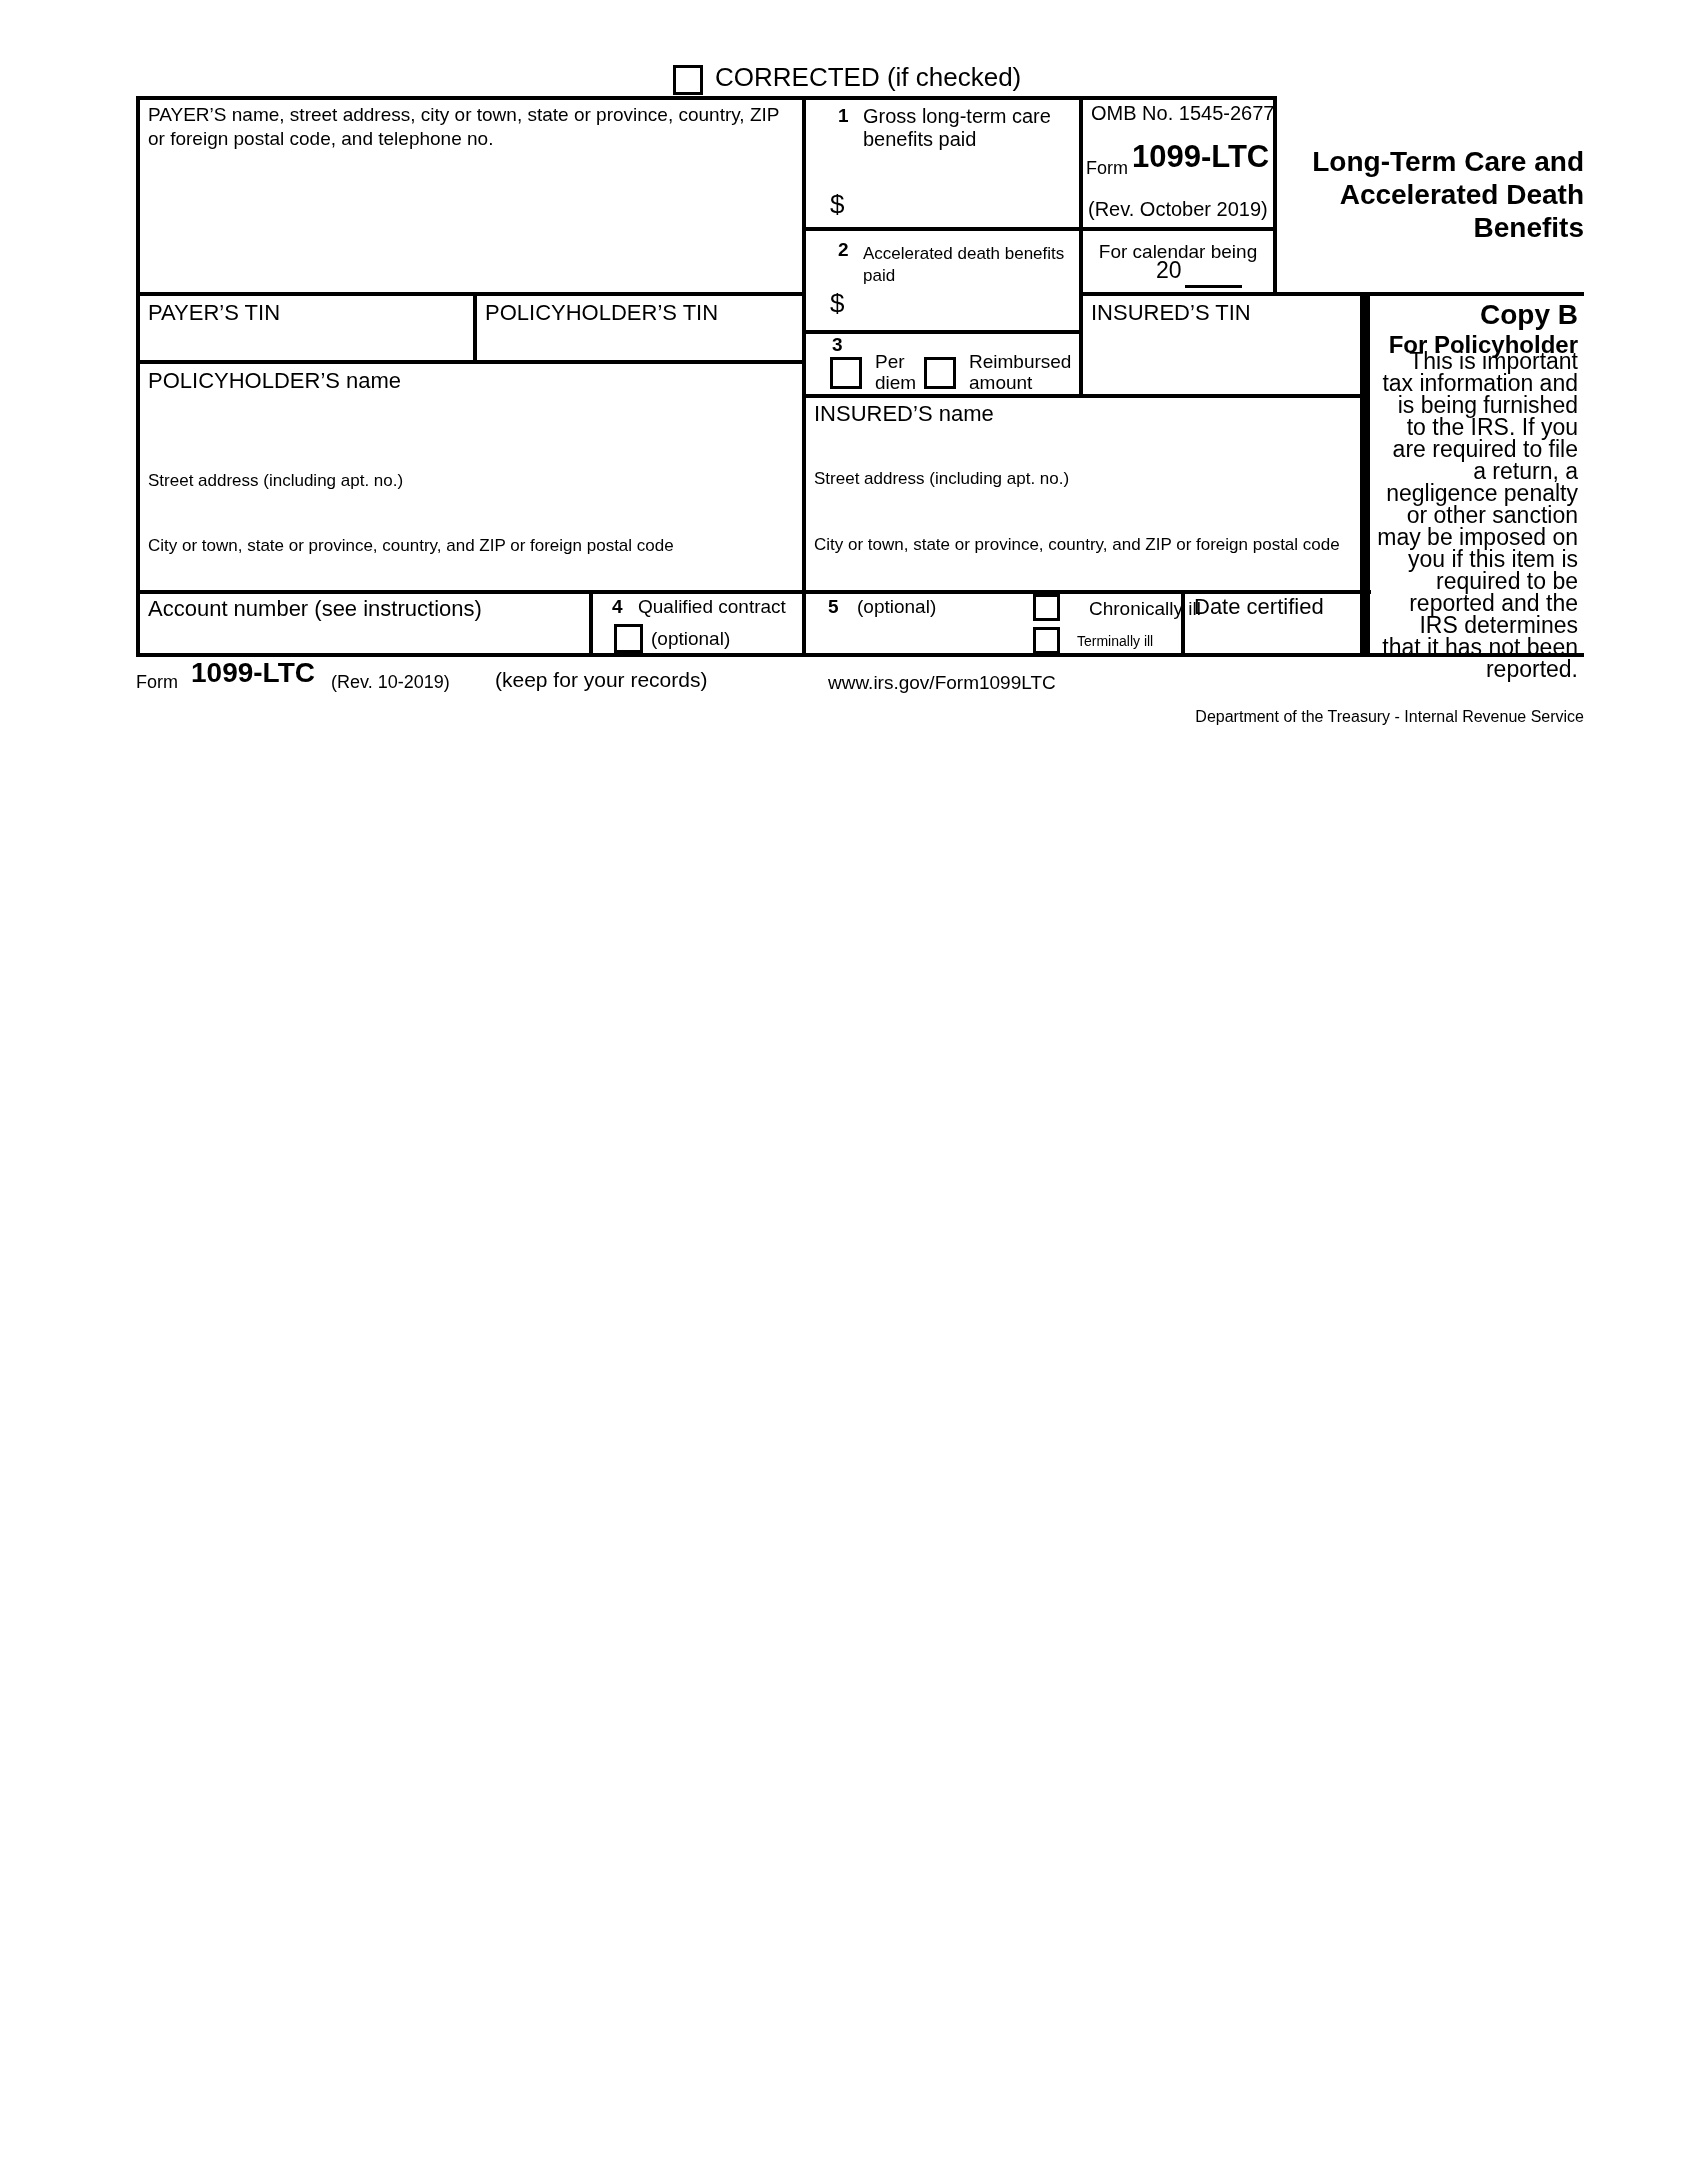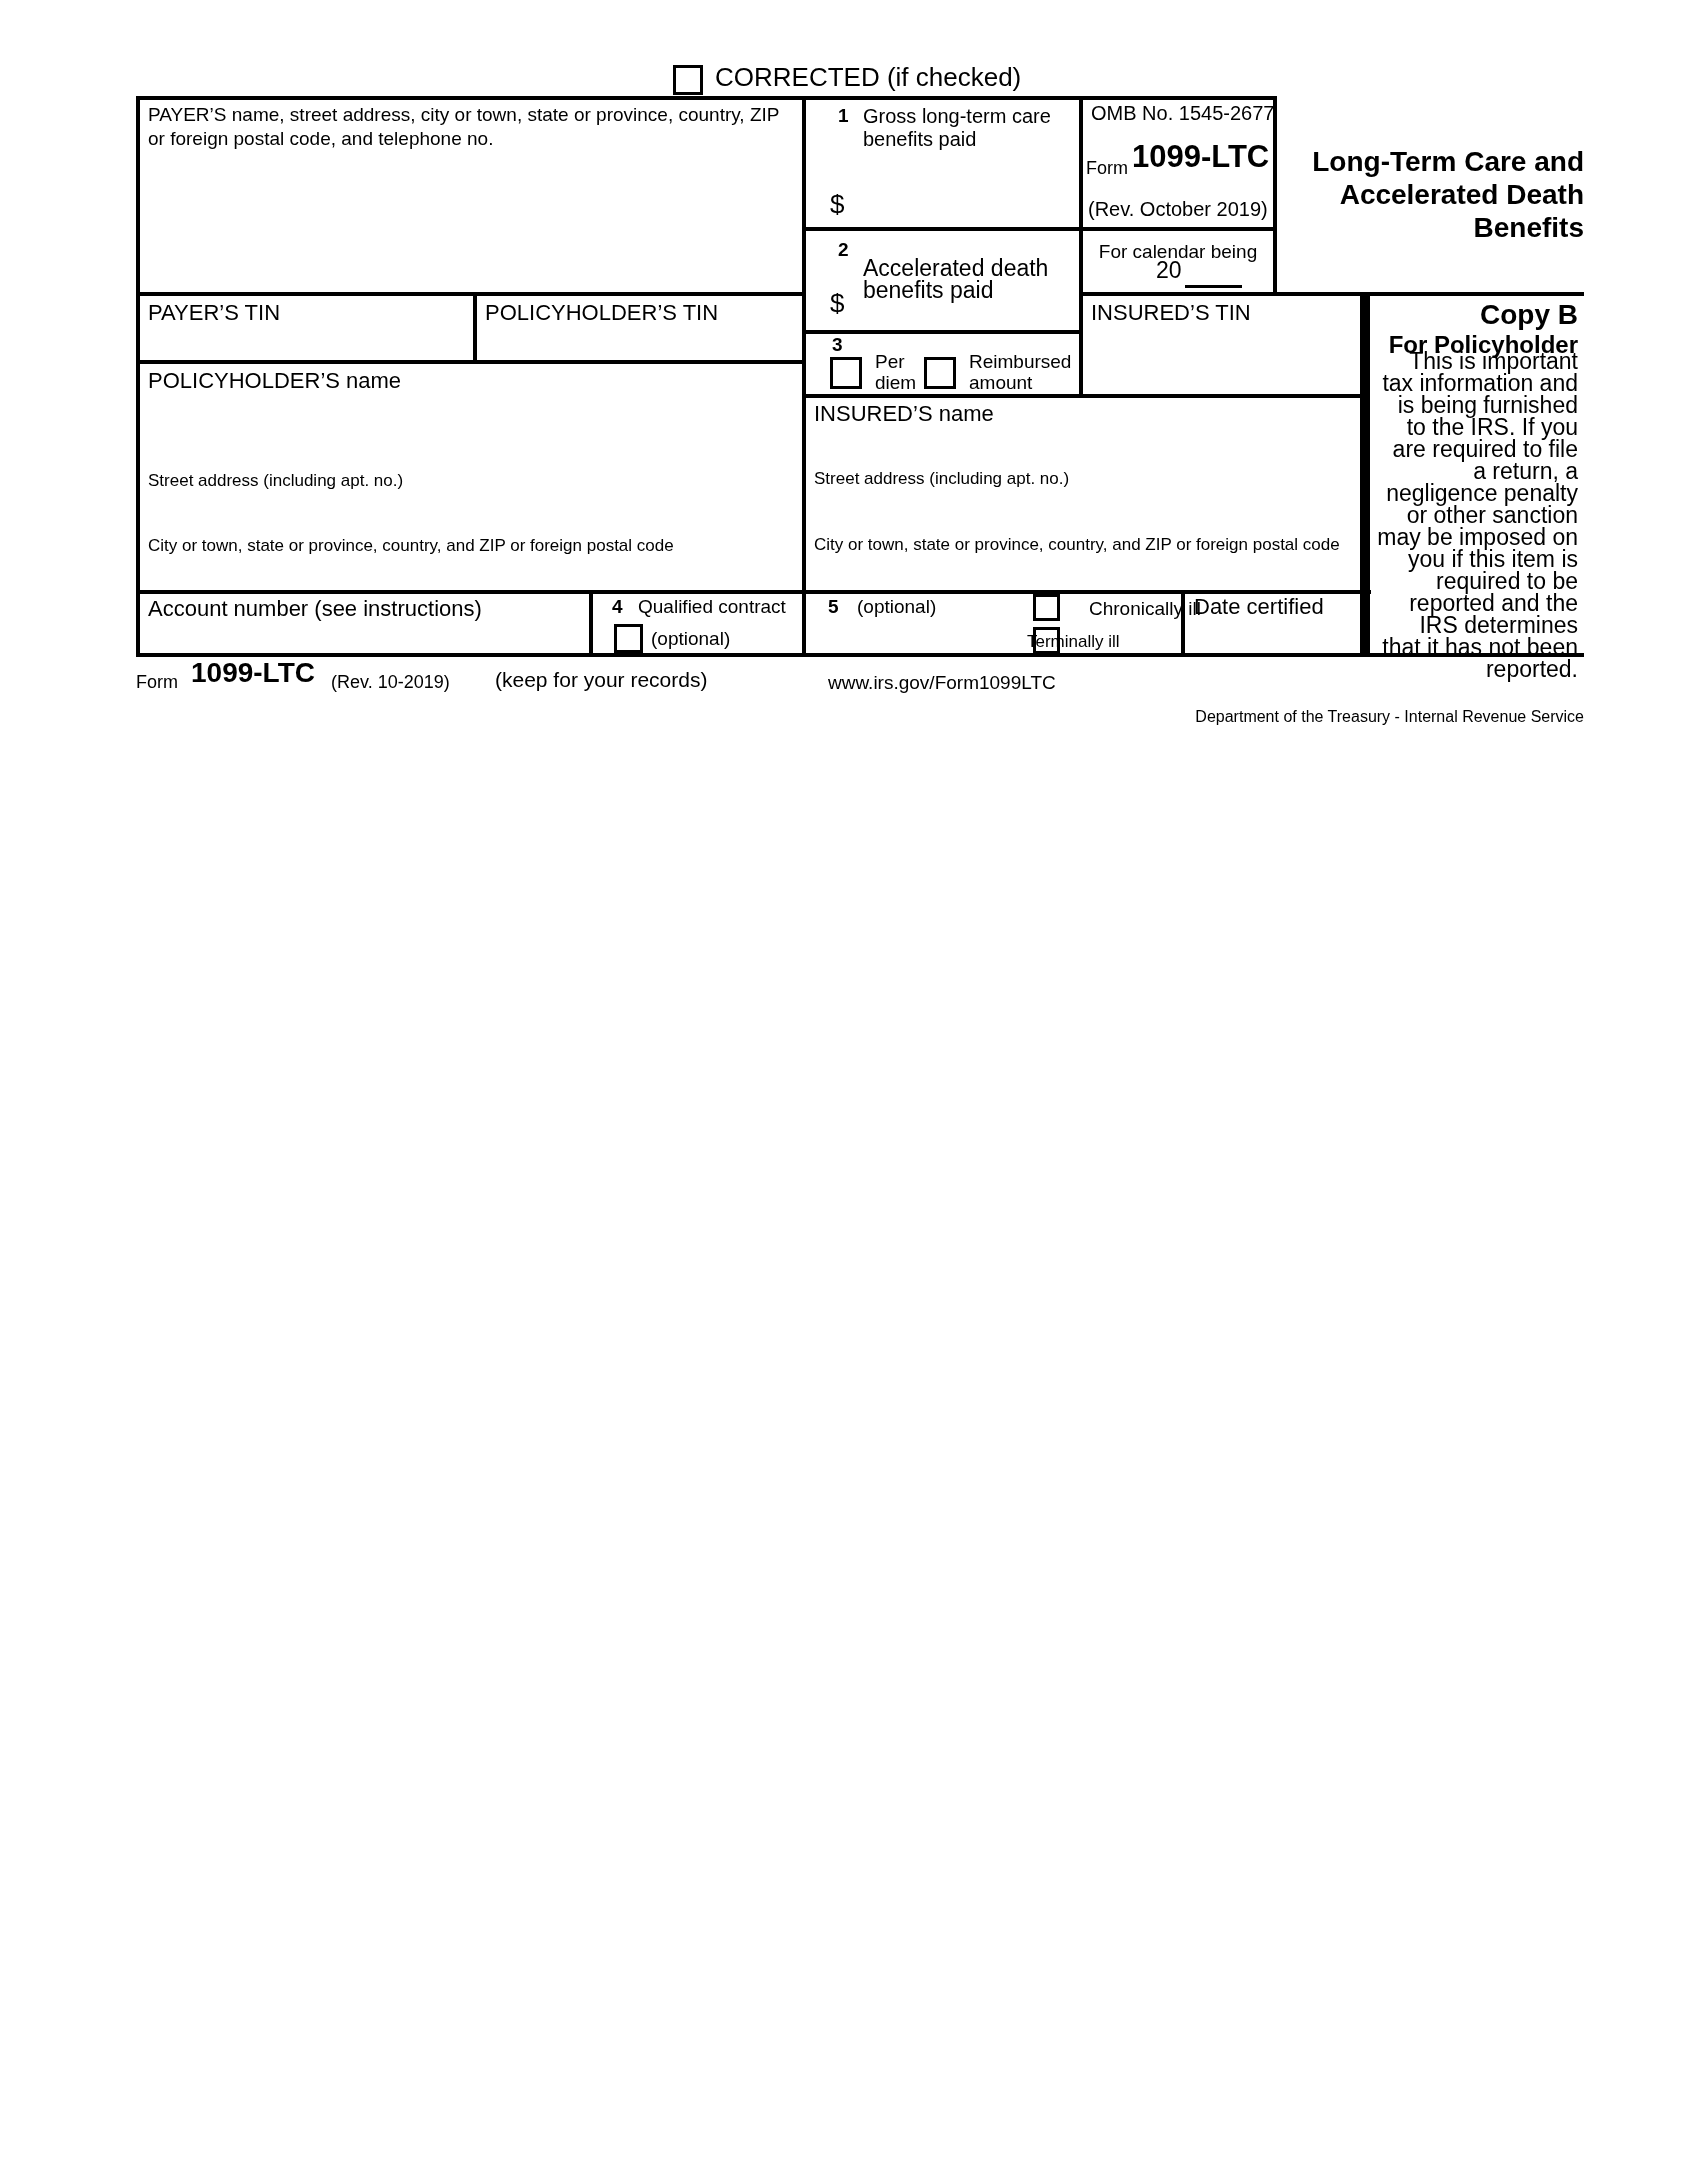--- a/index.html
+++ b/index.html
@@ -62,7 +62,7 @@
 </div>
 
 <div class="lbl bold" style="left:838px;top:239px;font-size:19px;">2</div>
-<div class="lbl wrap" style="left:863px;top:257px;width:210px;font-size:23px;line-height:22px;">Accelerated death benefits paid</div>
+<div class="lbl wrap" style="left:863px;top:243px;width:210px;font-size:17px;line-height:22px;">Accelerated death benefits paid</div>
 <div class="lbl" style="left:830px;top:293px;font-size:26px;">$</div>
 <div class="field" style="left:859px;top:291px;width:213px;height:34px;"></div>
 

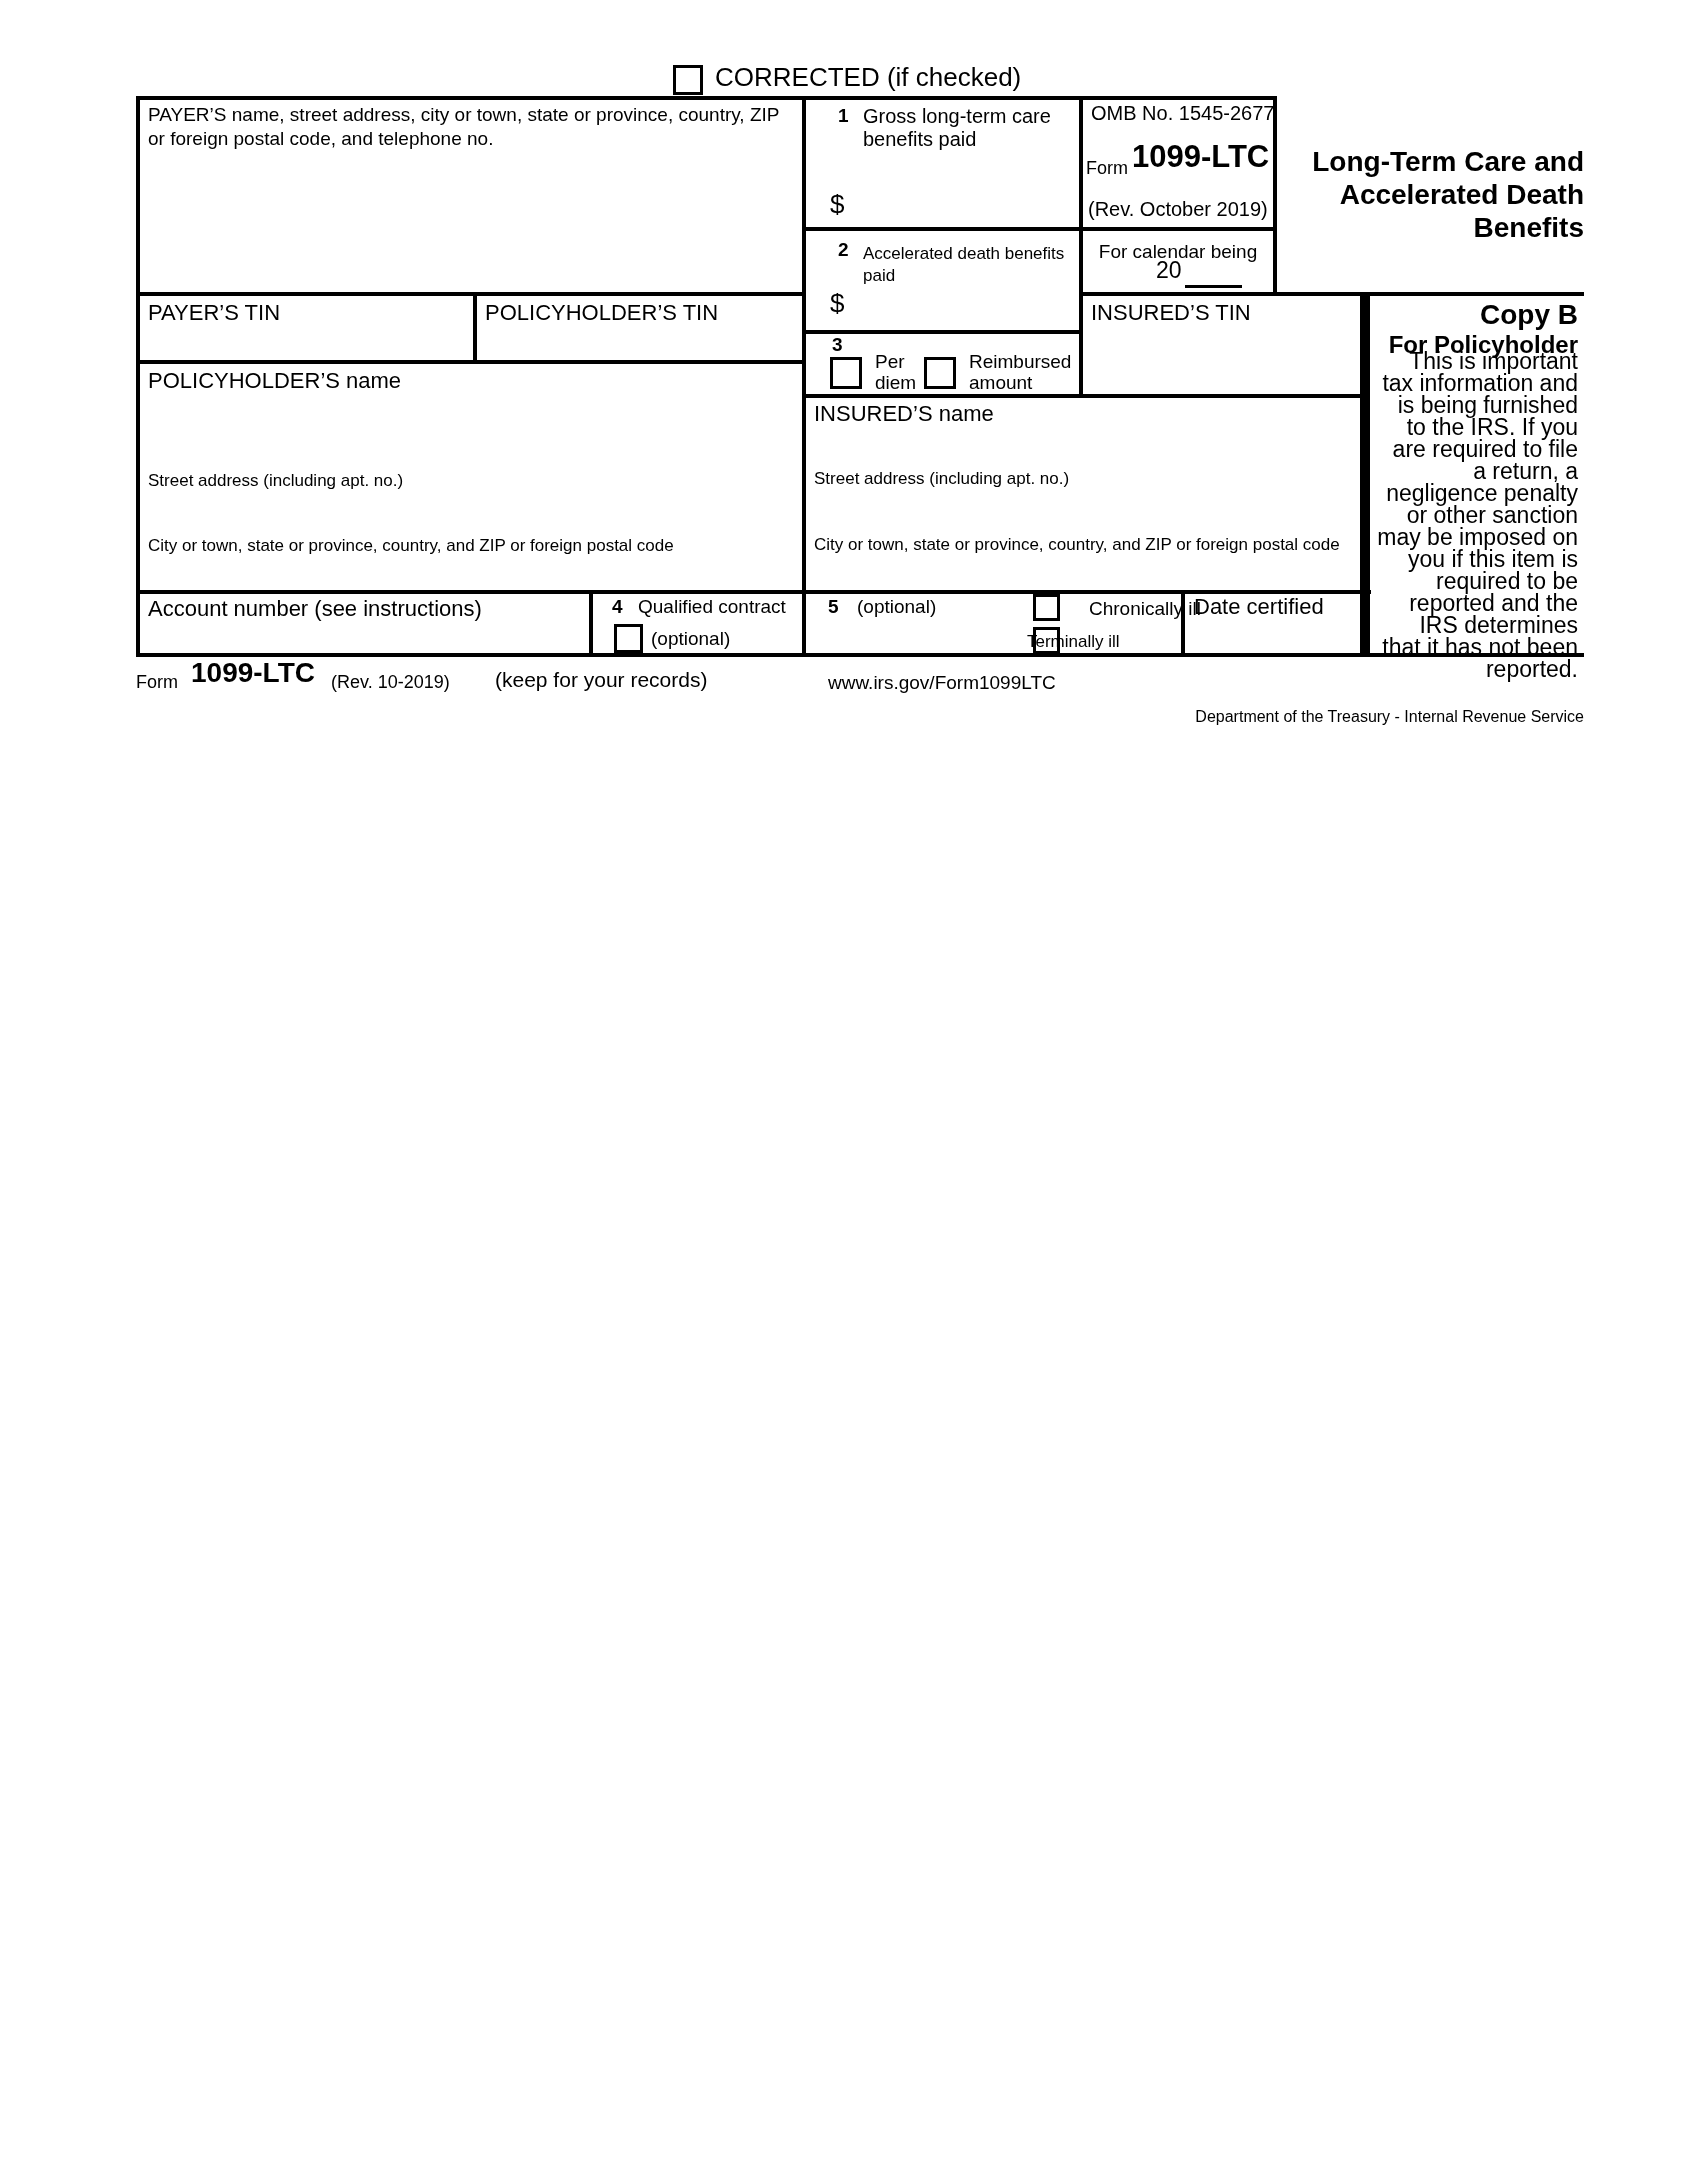--- a/index.html
+++ b/index.html
@@ -113,7 +113,7 @@
 <div class="cb" style="left:1033px;top:594px;width:27px;height:27px;"></div>
 <div class="lbl" style="left:1089px;top:598px;font-size:19px;">Chronically ill</div>
 <div class="cb" style="left:1033px;top:627px;width:27px;height:27px;"></div>
-<div class="lbl" style="left:1027px;top:631px;font-size:17px;">Terminally ill</div>
+<div class="lbl" style="left:1077px;top:631px;font-size:14px;">Terminally ill</div>
 <div class="lbl" style="left:1194px;top:596px;">Date certified</div>
 <div class="field" style="left:1190px;top:622px;width:166px;height:30px;"></div>
 

